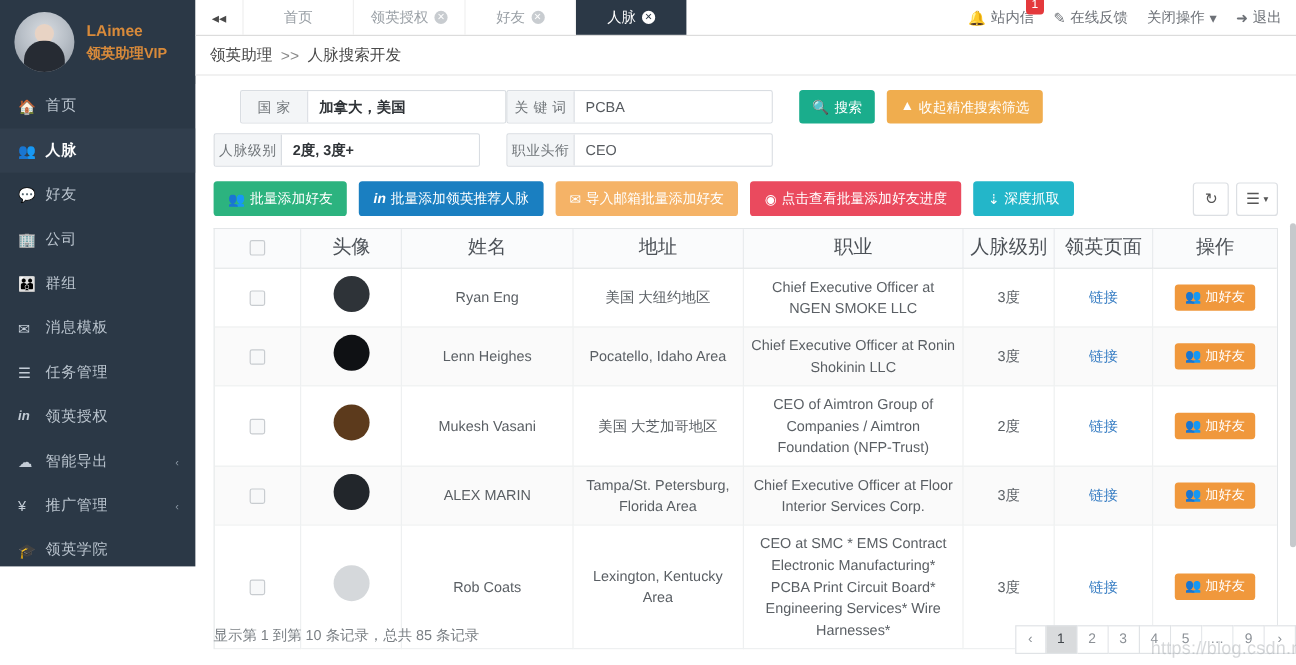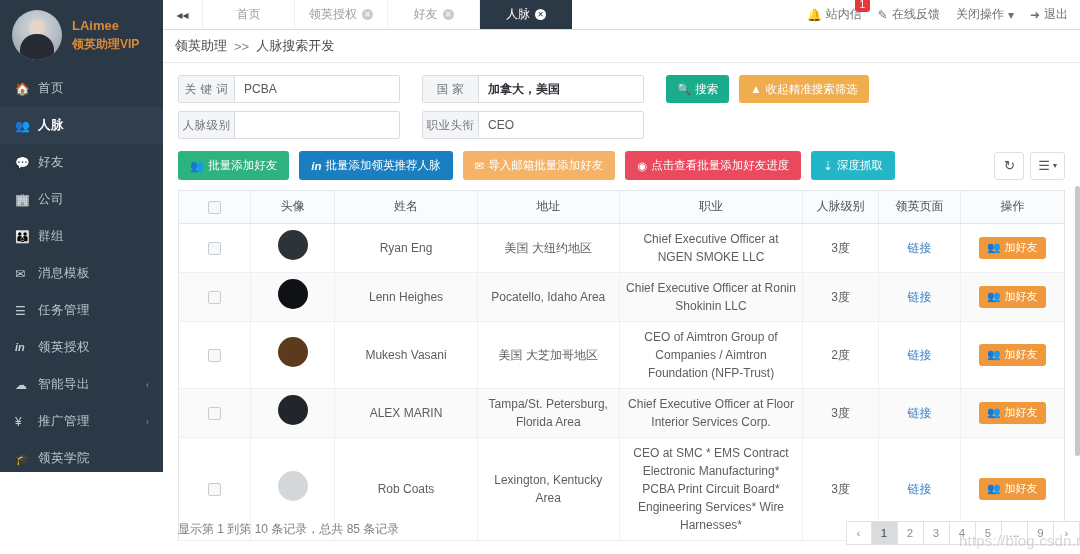--- a/index.html
+++ b/index.html
@@ -363,13 +363,13 @@
     <div class="content">
 
       <div class="form-row">
+        <div class="field ctry">
+          <div class="field-label">国   家</div>
+          <div class="field-input val-strong">加拿大，美国</div>
+        </div>
         <div class="field kw">
           <div class="field-label">关 键 词</div>
           <div class="field-input">PCBA</div>
-        </div>
-        <div class="field ctry">
-          <div class="field-label">国   家</div>
-          <div class="field-input val-strong">加拿大，美国</div>
         </div>
         <button class="btn btn-search">
           <span>🔍</span>

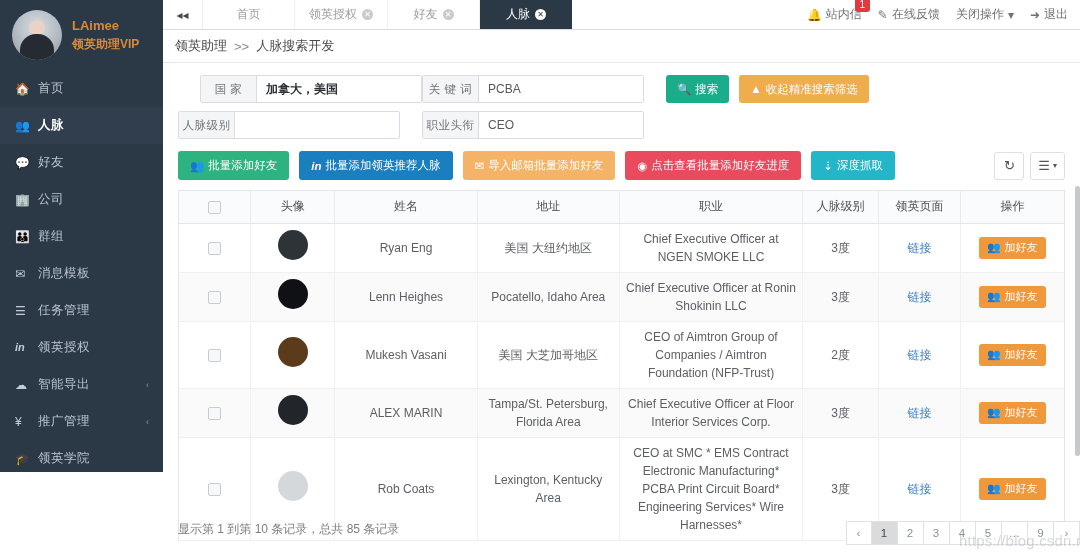--- a/index.html
+++ b/index.html
@@ -384,6 +384,7 @@
       <div class="form-row">
         <div class="field kw">
           <div class="field-label">人脉级别</div>
+          <div class="field-input val-strong">2度, 3度+</div>
         </div>
         <div class="field ctry">
           <div class="field-label">职业头衔</div>

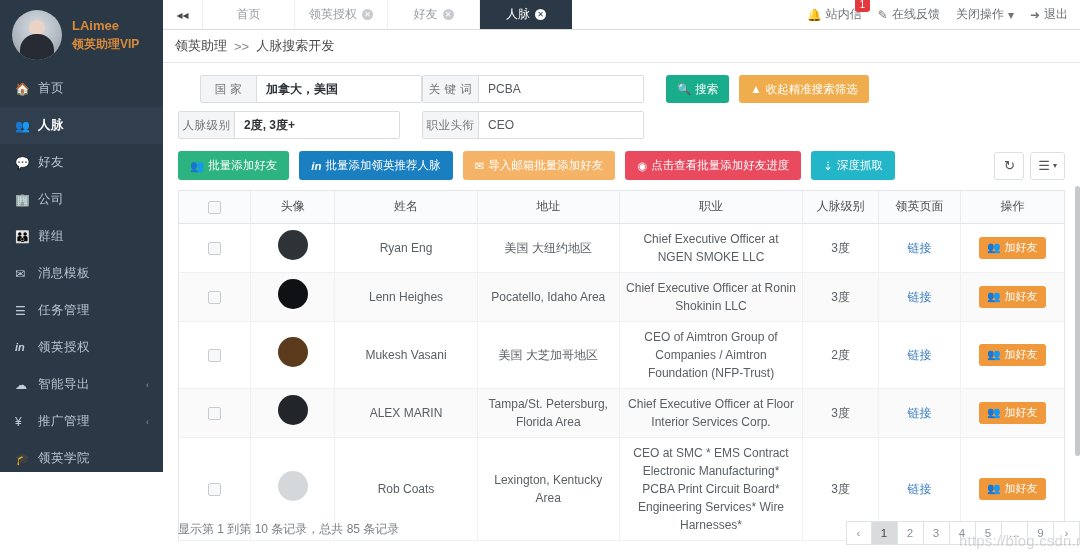--- a/index.html
+++ b/index.html
@@ -160,7 +160,7 @@
   thead th {
     height: 32px; background: #fafbfc;
     border-right: 1px solid #e9ecee; border-bottom: 1px solid #e3e6e8;
-    font-size: 12px; color: #4c5157; font-weight: normal; text-align: center;
+    font-size: 16px; color: #4c5157; font-weight: normal; text-align: center;
   }
   thead th:last-child { border-right: none; }
   tbody td {

